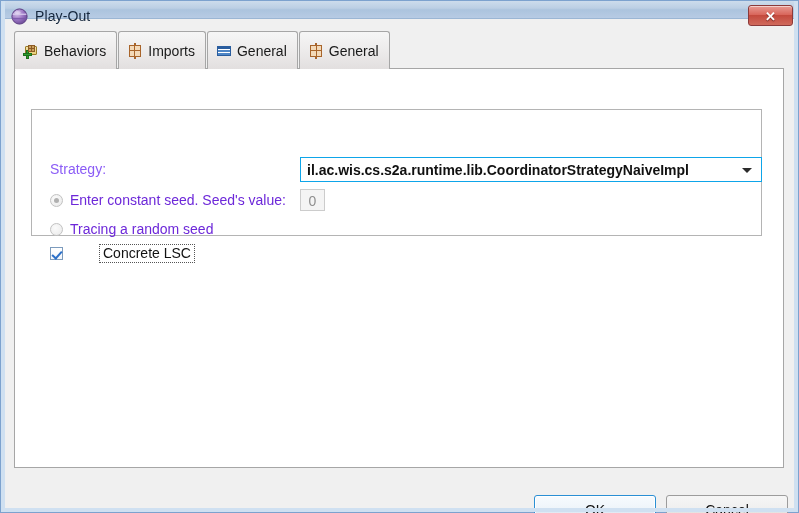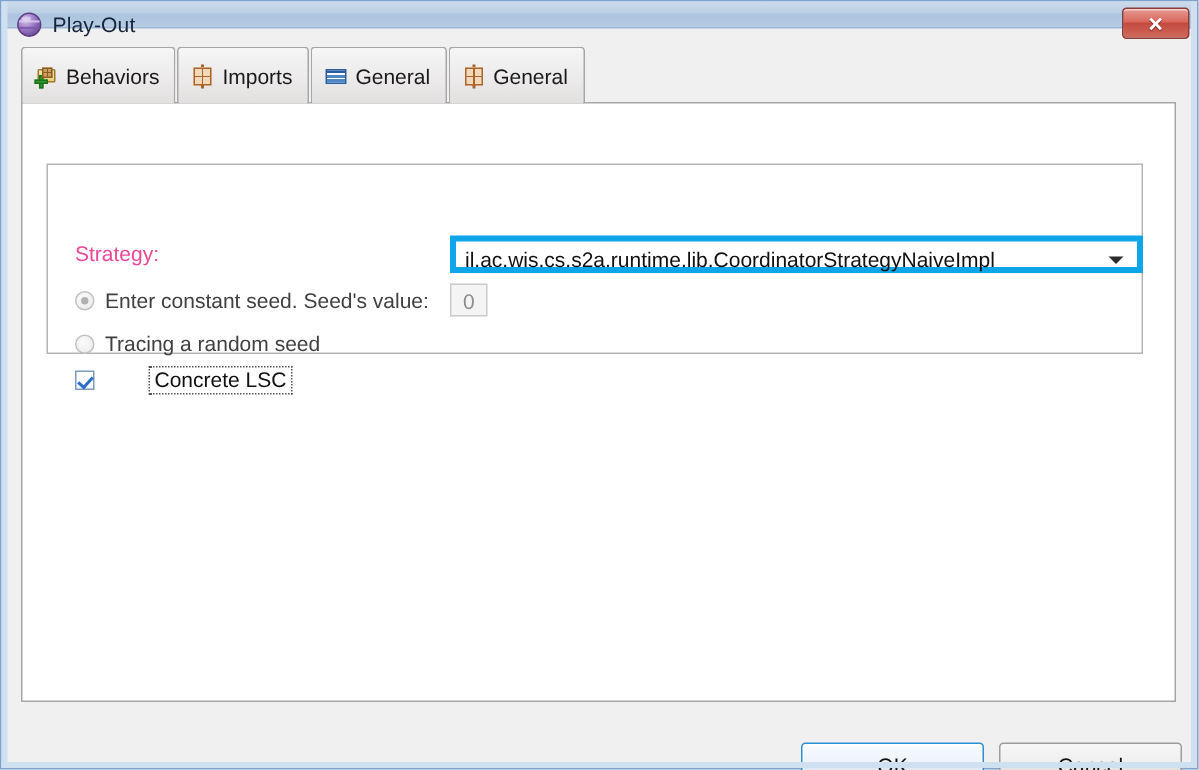--- a/index.html
+++ b/index.html
@@ -238,7 +238,7 @@
   .row-label {
     position: absolute;
     font-size: 14px;
-    color: #ec4899;
+    color: #8b5cf6;
     white-space: nowrap;
     line-height: 1;
   }

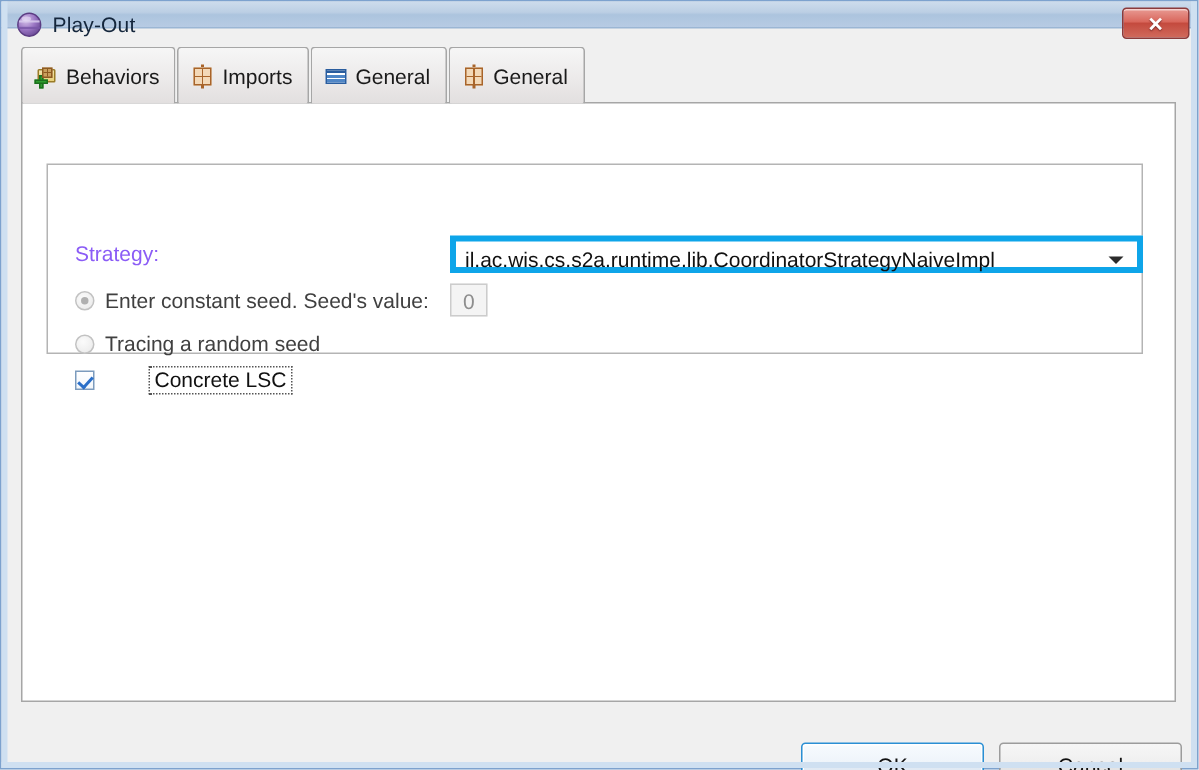--- a/index.html
+++ b/index.html
@@ -249,9 +249,10 @@
     left: 285px; top: 88px;
     width: 462px; height: 25px;
     box-sizing: border-box;
-    border: 4px solid #0ea5e9;
+    border: 1px solid #0ea5e9;
     background: #ffffff;
     cursor: pointer;
+    font-weight: bold;
   }
   .combo-text {
     position: absolute;

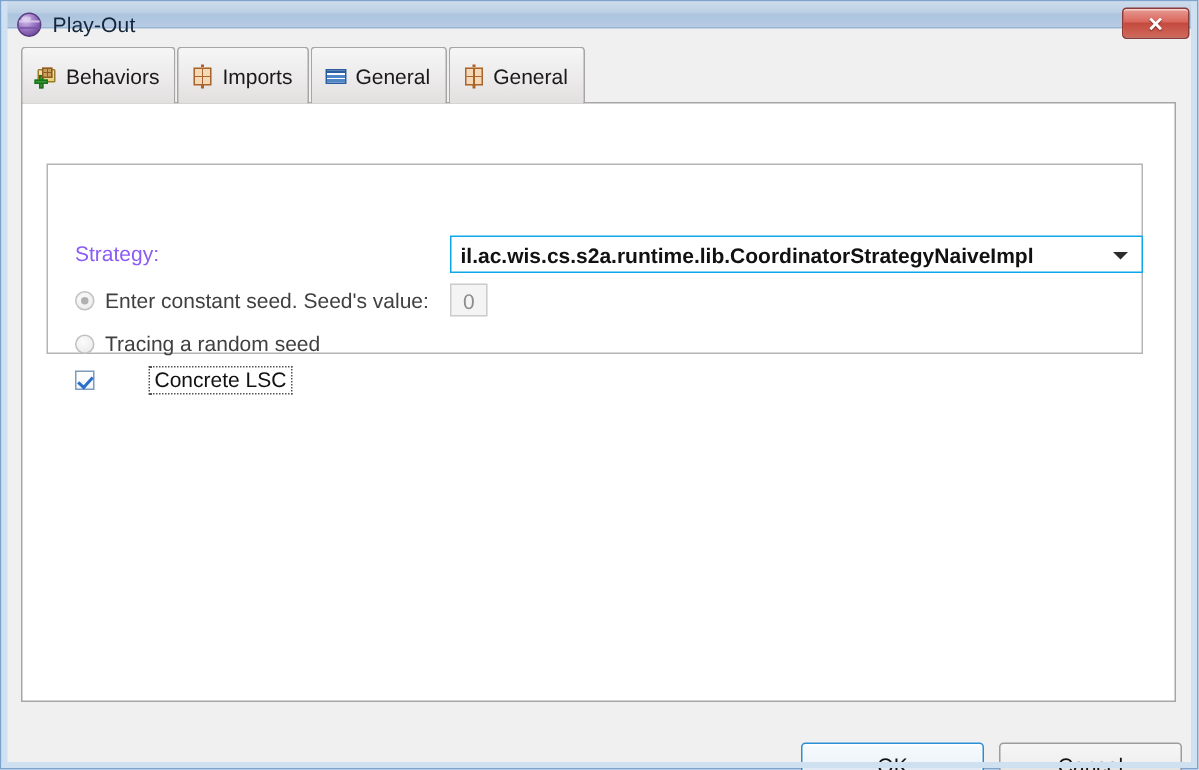--- a/index.html
+++ b/index.html
@@ -293,7 +293,7 @@
   .radio-label {
     margin-left: 7px;
     font-size: 14px;
-    color: #404040;
+    color: #6d28d9;
     white-space: nowrap;
     line-height: 1;
   }

